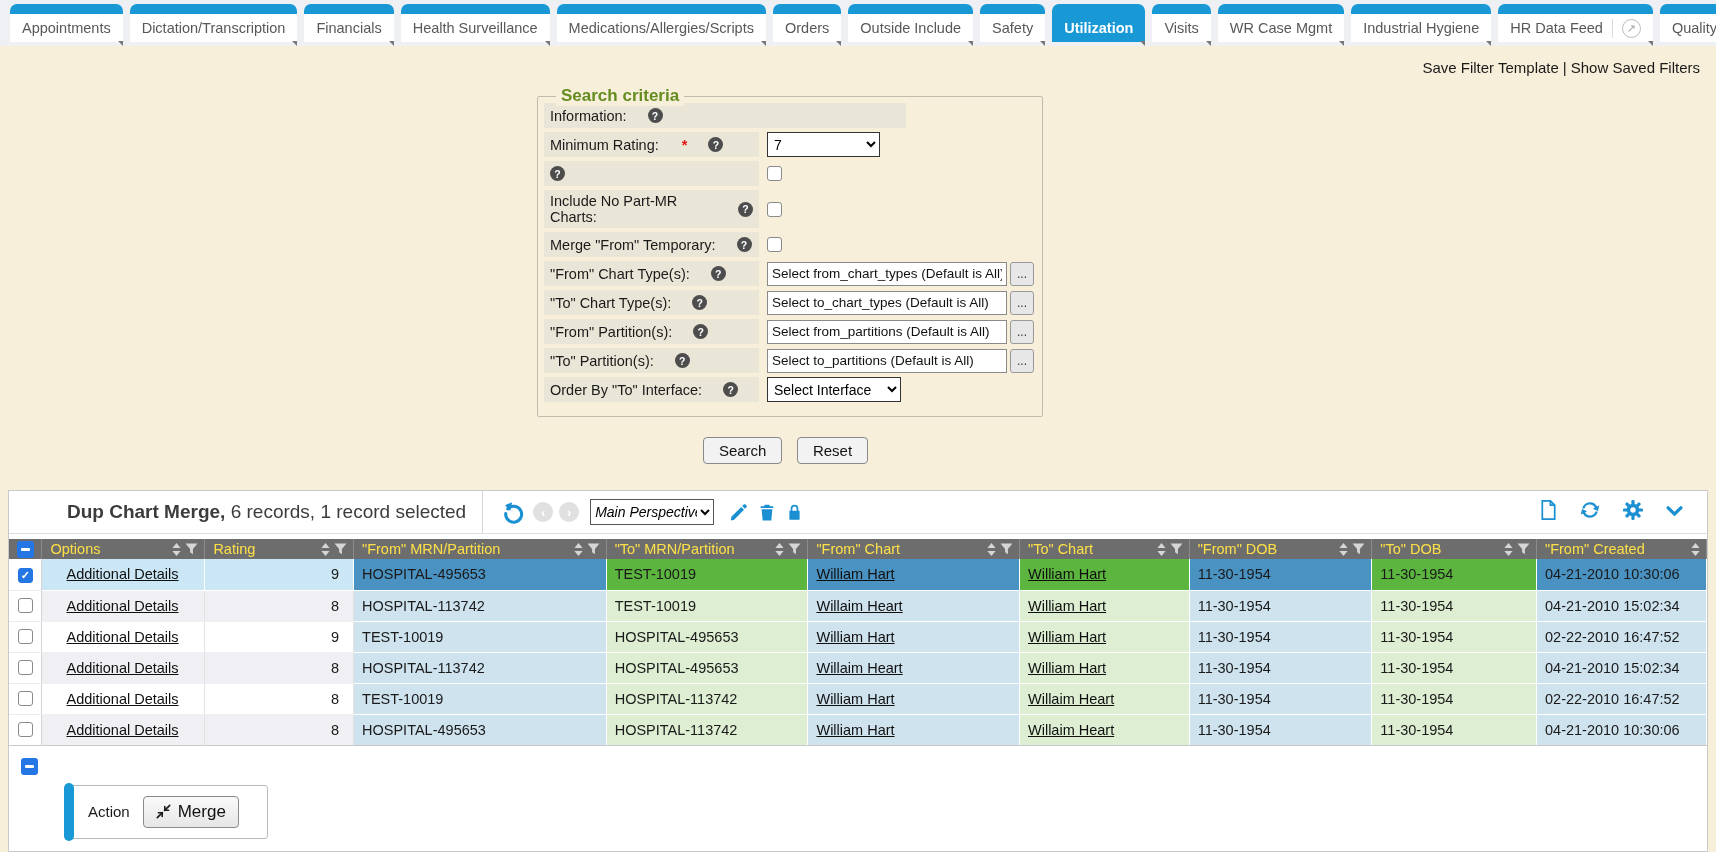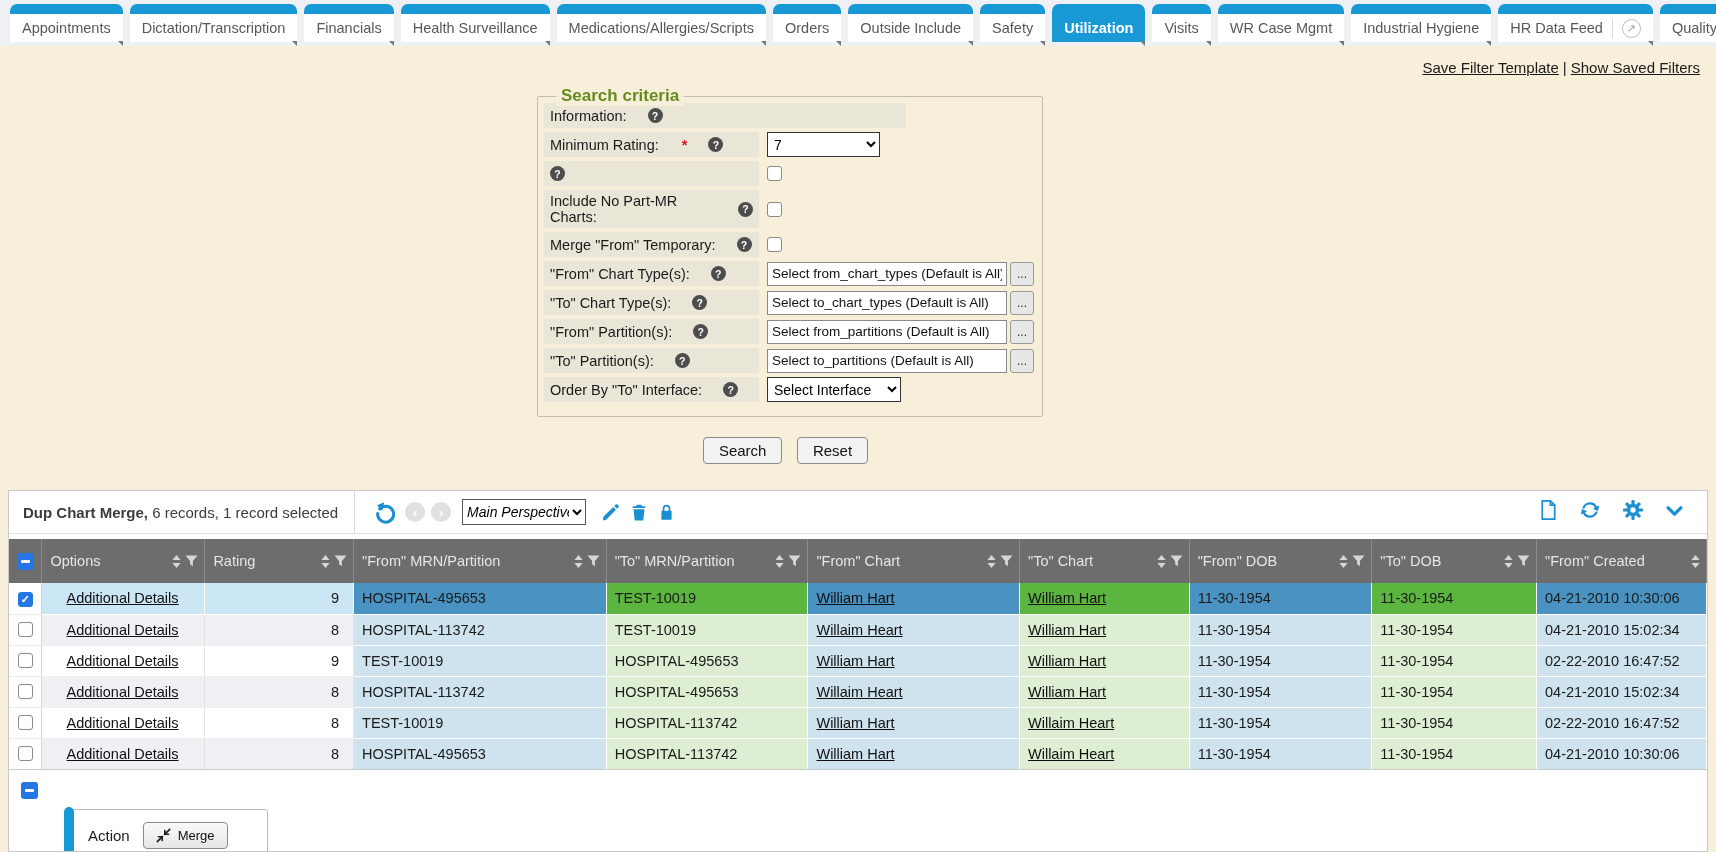--- a/index.html
+++ b/index.html
@@ -22,7 +22,7 @@
   
   .upper { height:436px; }
   .filter-links { text-align:right; padding:13px 16px 0 0; font-size:15px; }
-  .filter-links a { color:#1a1a1a; text-decoration:underline; cursor:pointer; }
+  .filter-links a { color:#1a1a1a; cursor:pointer; }
   .filter-links .sep { margin:0 4px; }
 
   .search-fs { margin:20px 0 0 537px; width:497px; border:1px solid #c2bcaa; border-radius:2px;

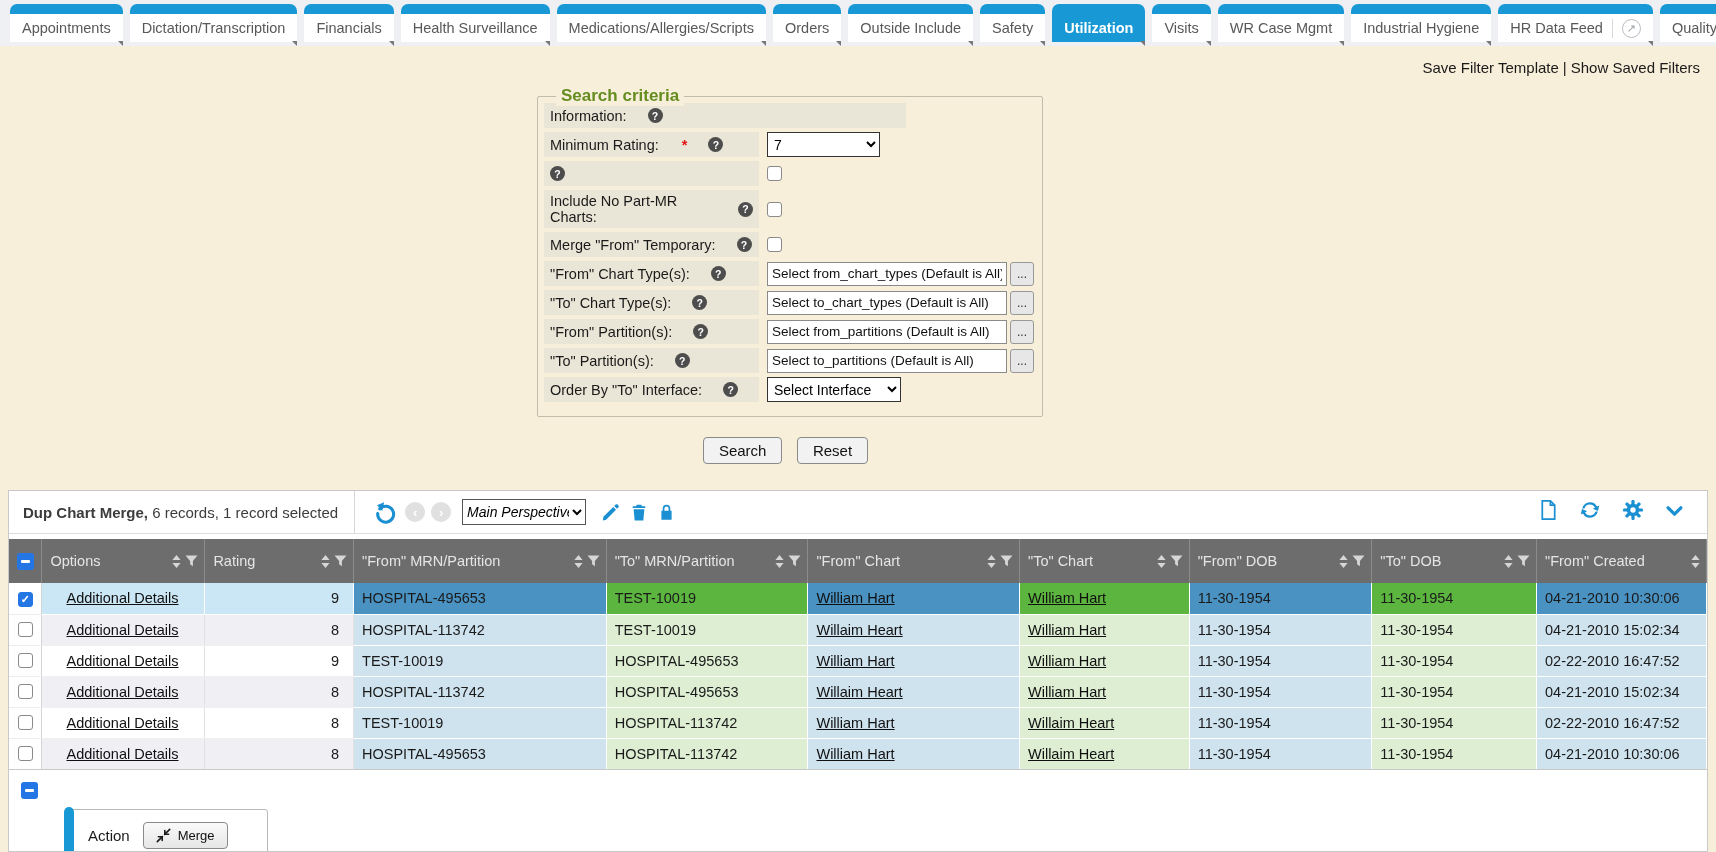--- a/index.html
+++ b/index.html
@@ -51,7 +51,7 @@
   
   .panel { margin:8px 8px 0 8px; height:362px; background:#fff; border:1px solid #c9c9c9; overflow:hidden; }
   .toolbar { height:43px; display:flex; align-items:center; padding:0 14px; border-bottom:1px solid #dedede; }
-  .tb-title { font-size:15px; color:#3c3c3c; }
+  .tb-title { font-size:19px; color:#3c3c3c;margin-left:44px; }
   .tb-title b { font-weight:bold; }
   .tb-div { width:1px; align-self:stretch; background:#d7d7d7; margin:0 14px 0 16px; }
   .tb-icon { display:inline-flex; align-items:center; justify-content:center; cursor:pointer; margin:0 5px; }

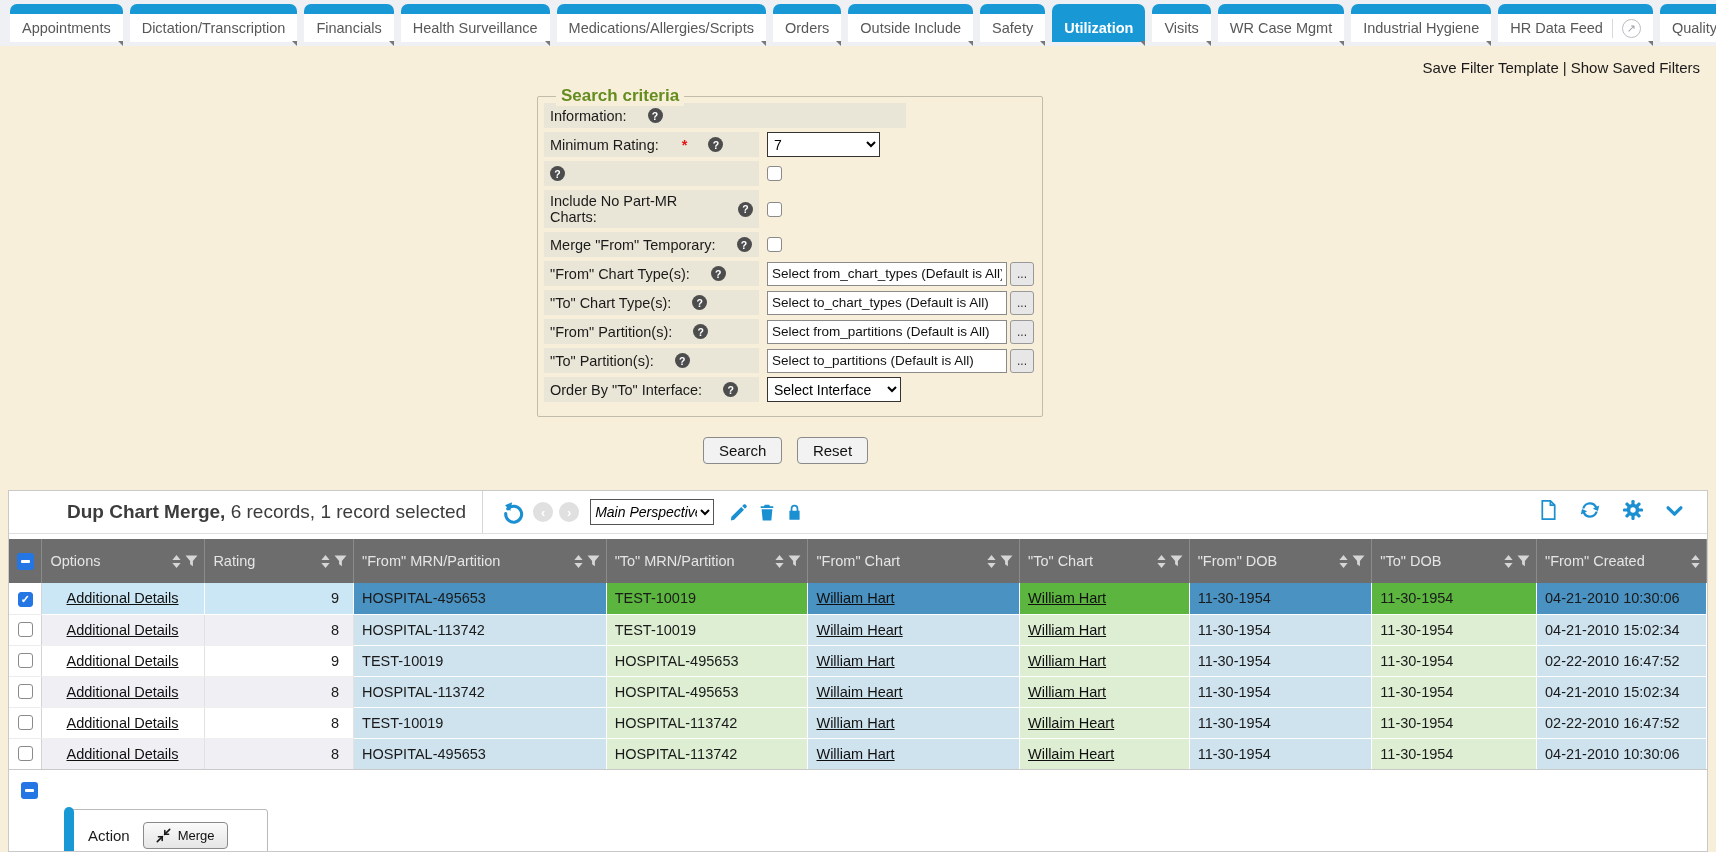--- a/index.html
+++ b/index.html
@@ -63,7 +63,7 @@
 
   
   table.grid { border-collapse:collapse; table-layout:fixed; margin-top:5px; font-size:14.5px; }
-  .grid th { background:#6d6d6d; color:#e5e5e5; font-weight:normal; height:44px; padding:0 6px 0 8px;
+  .grid th { background:#6d6d6d; color:#fde047; font-weight:normal; height:20px; padding:0 6px 0 8px;
              border-right:1px solid #8b8b8b; text-align:left; overflow:hidden; white-space:nowrap; }
   .th-inner { display:flex; align-items:center; }
   .th-label { flex:1; overflow:hidden; }

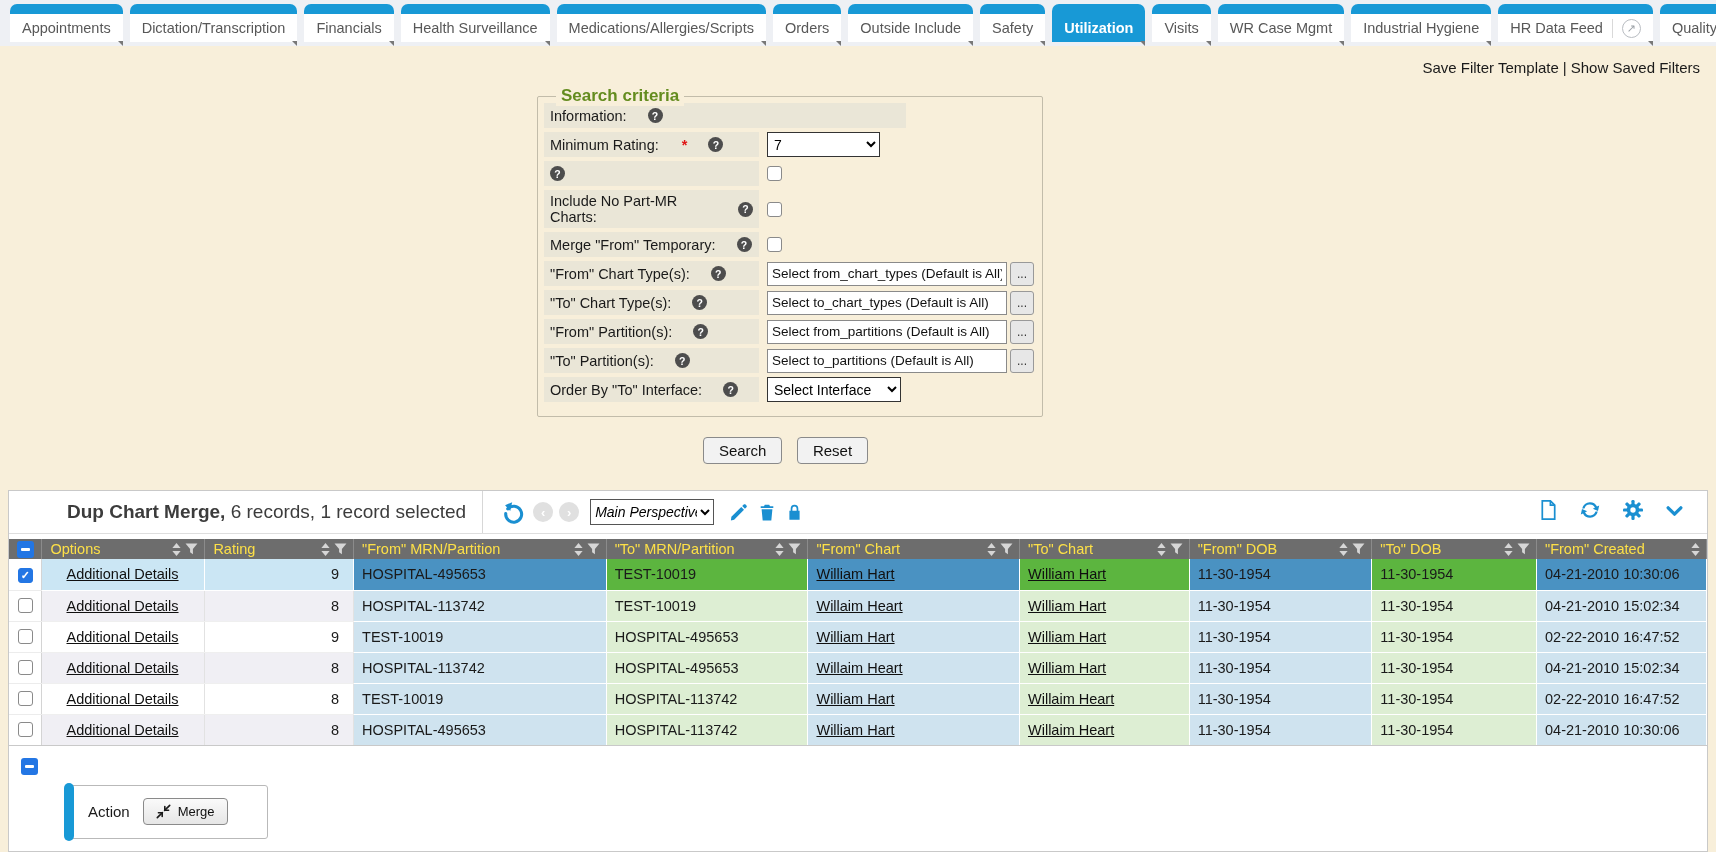--- a/index.html
+++ b/index.html
@@ -93,7 +93,7 @@
                   border-radius:3px; display:flex; align-items:center; position:relative; padding-left:22px; }
   .action-bar { position:absolute; left:-2px; top:-3px; bottom:-3px; width:10px; background:#1899d6; border-radius:6px; }
   .action-label { font-size:15px; margin-right:13px; }
-  .merge-btn { display:inline-flex; align-items:center; gap:7px; font-size:13px; padding:5px 12px;
+  .merge-btn { display:inline-flex; align-items:center; gap:7px; font-size:17px; padding:5px 12px;
                background:linear-gradient(#fafafa,#e6e6e6); border:1px solid #8a8a8a; border-radius:4px; cursor:pointer; color:#111; }
 </style>
 </head>

